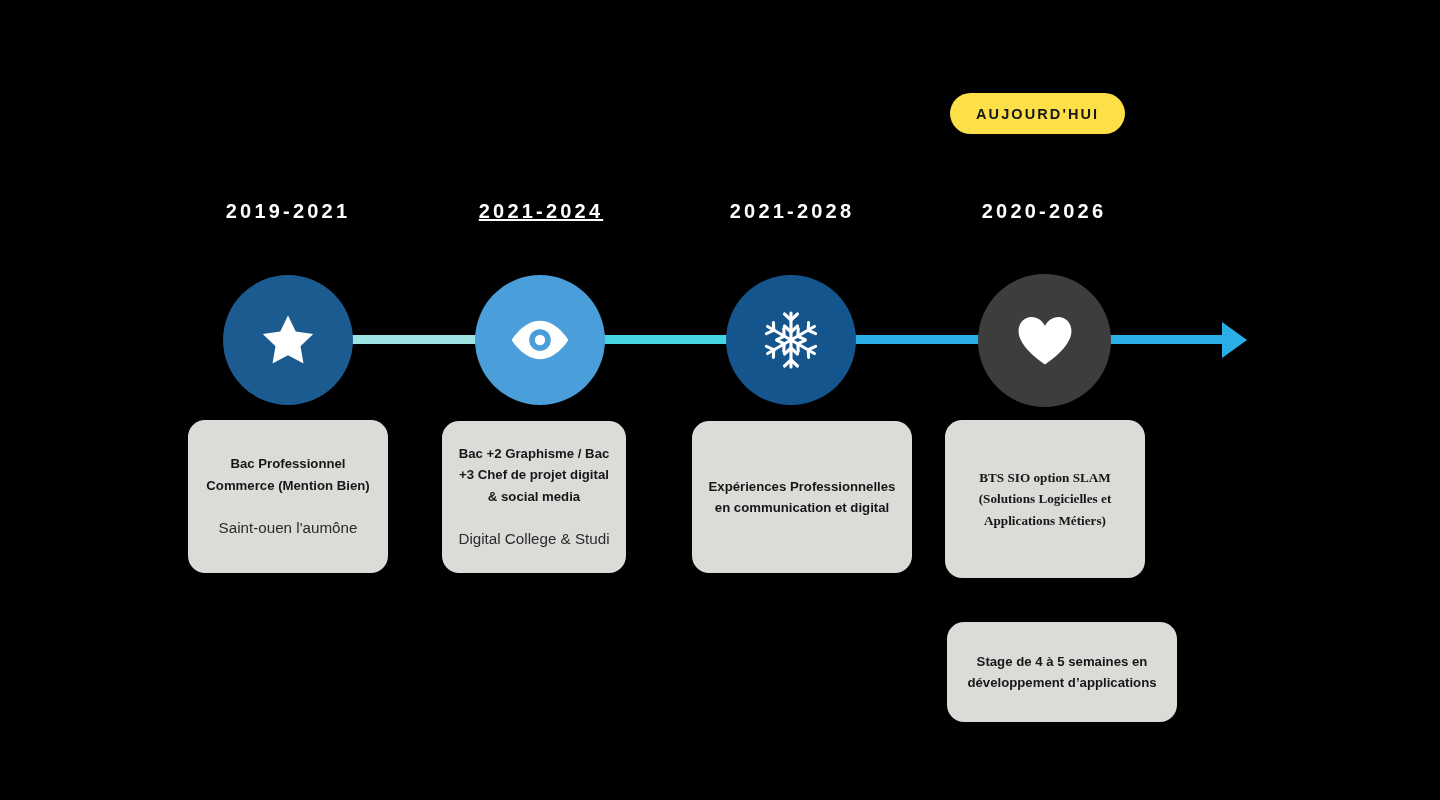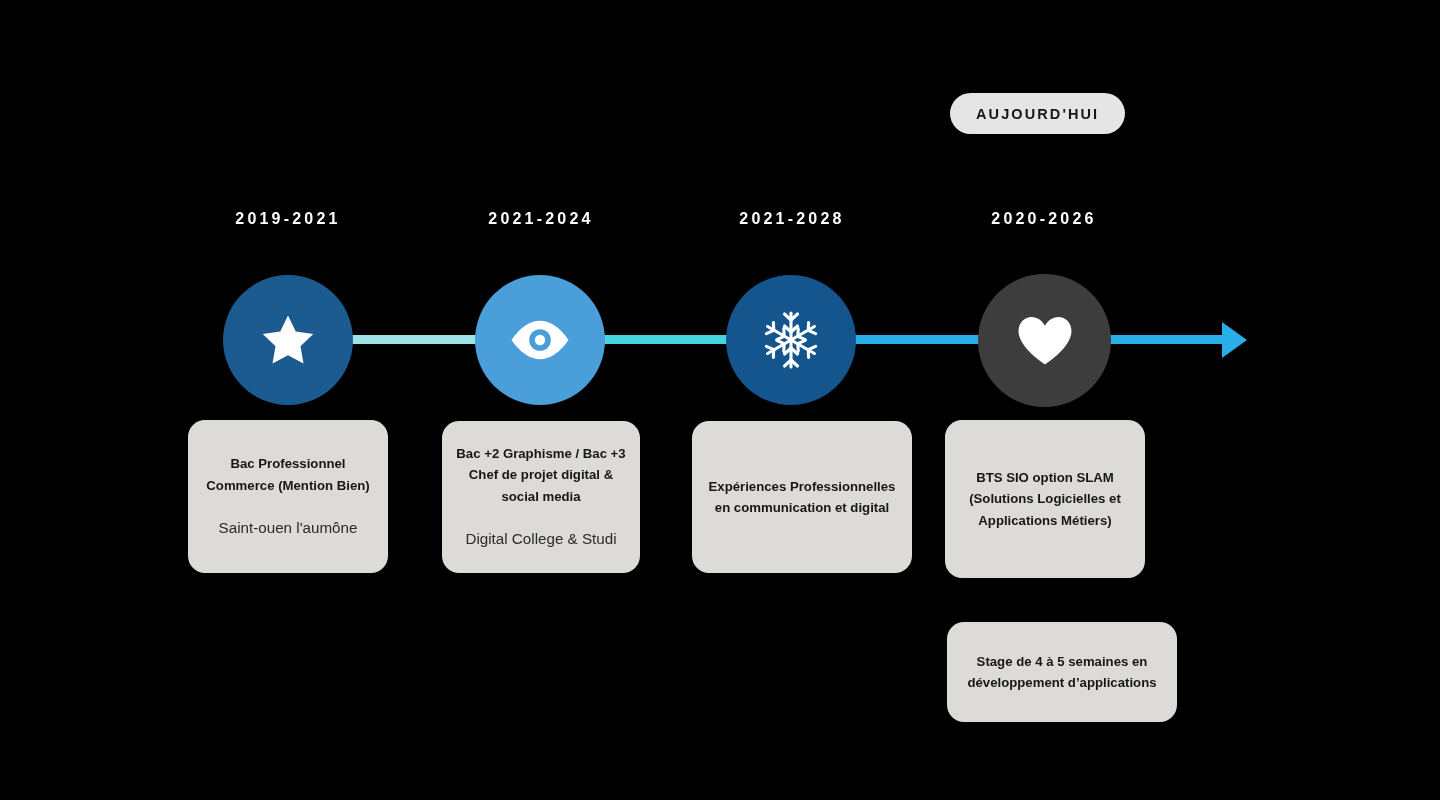--- a/index.html
+++ b/index.html
@@ -18,7 +18,7 @@
     left:950px; top:93px;
     height:41px;
     padding:0 26px;
-    background:#e5e5e5;
+    background:#fde047;
     border-radius:21px;
     display:flex;align-items:center;justify-content:center;
     color:#17171a;

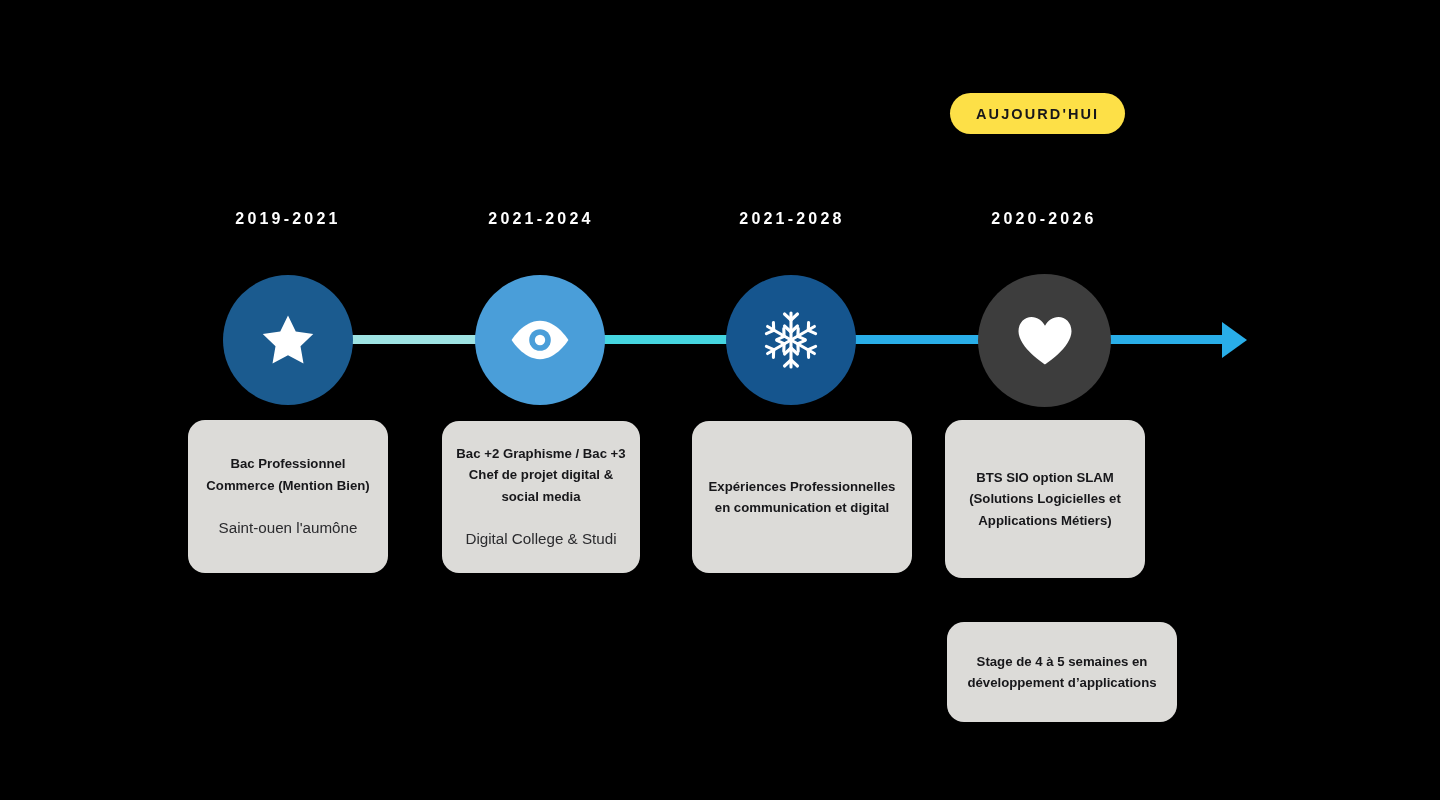--- a/index.html
+++ b/index.html
@@ -53,11 +53,10 @@
     width:240px;
     text-align:center;
     color:#ffffff;
-    font-size:16px;
+    font-size:20px;
     font-weight:bold;
     letter-spacing:3.2px;
     white-space:nowrap;
-    margin-top:10px;
   }
   .circle{
     position:absolute;

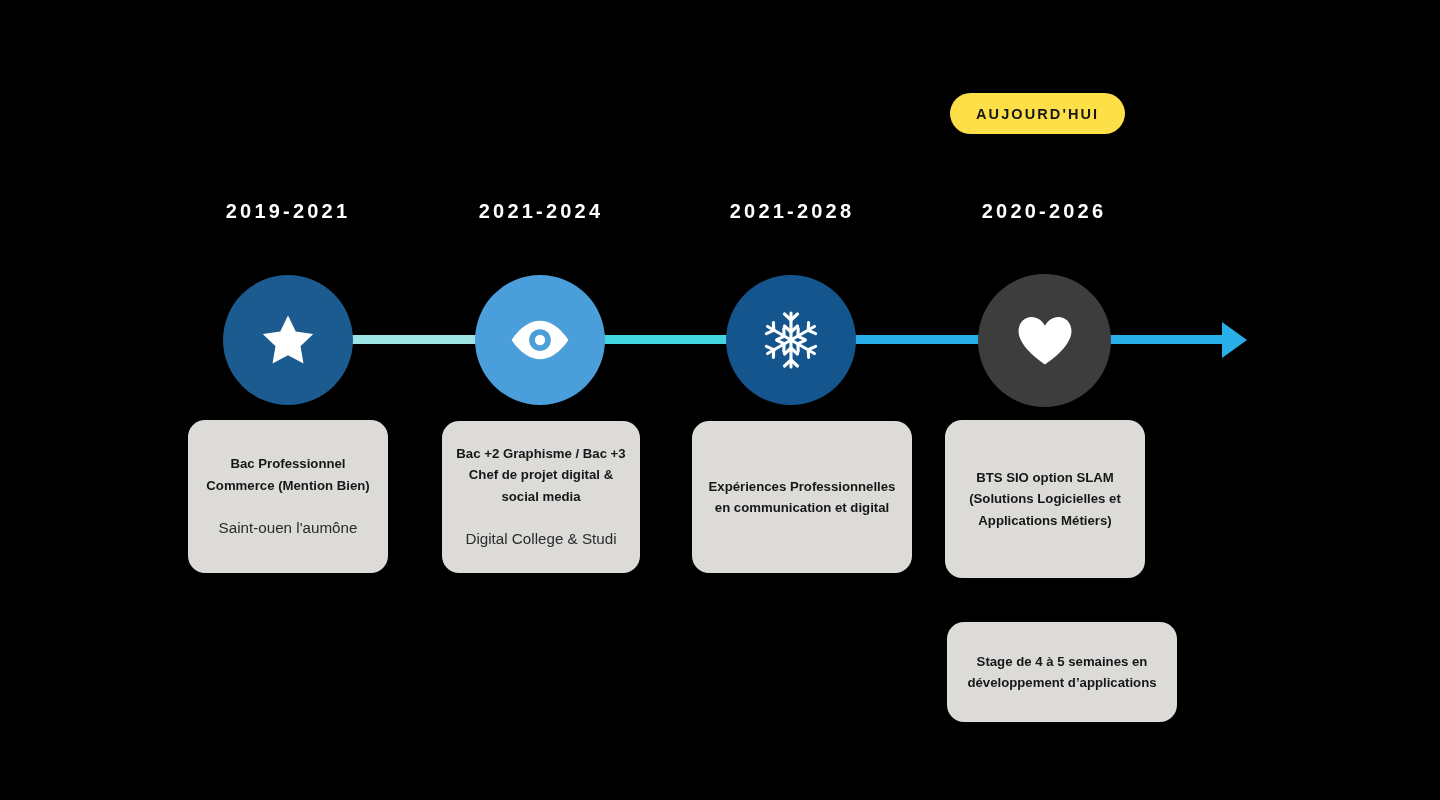--- a/index.html
+++ b/index.html
@@ -126,7 +126,7 @@
   </div>
 
   <div class="node">
-    <div class="date" style="left:421px;top:200px;">2021-2024</div>
+    <div class="date" style="left:421px;top:200px;text-decoration:underline;">2021-2024</div>
 
     <div class="circle" style="left:475px;top:275px;width:130px;height:130px;background:#4a9ed9;">
       <span>

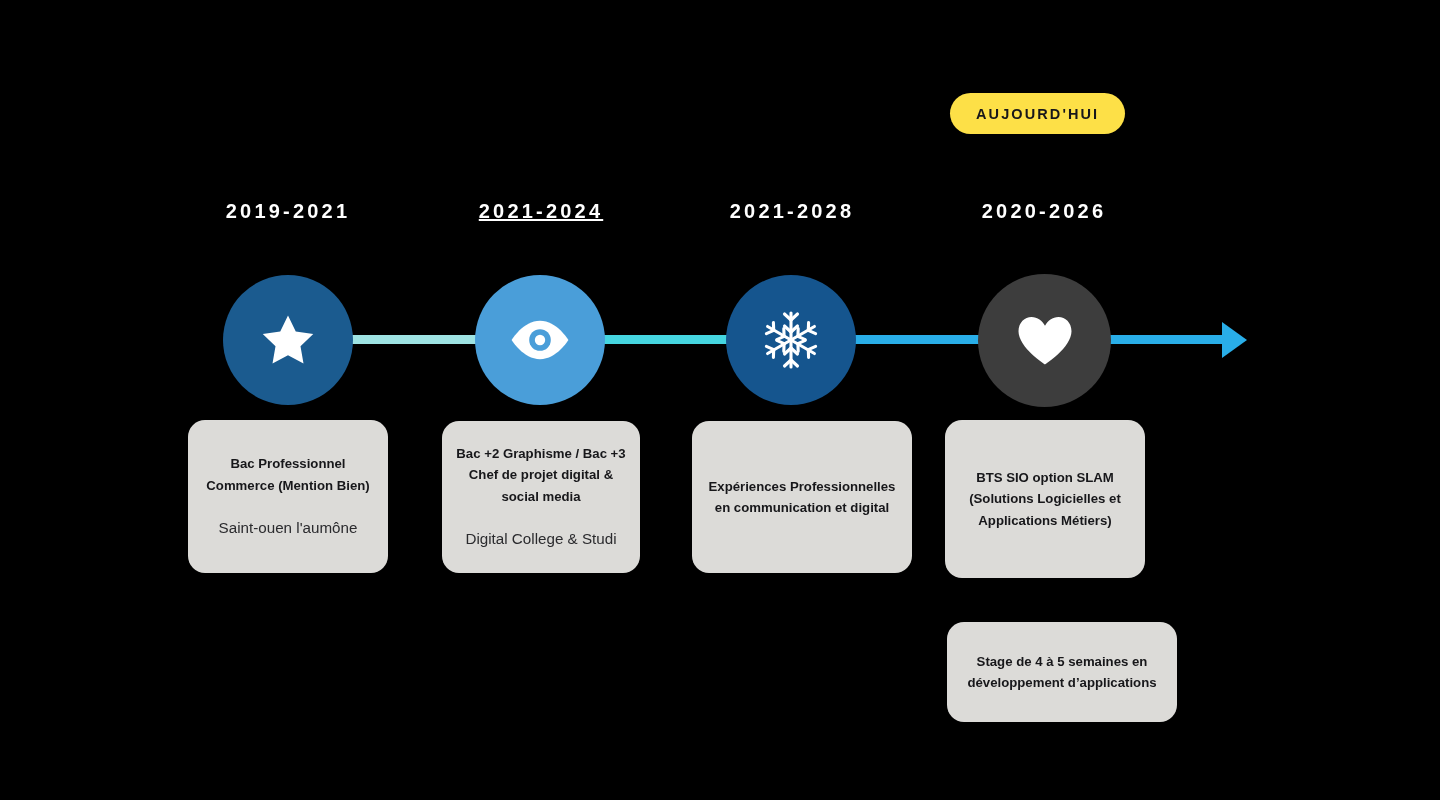--- a/index.html
+++ b/index.html
@@ -138,7 +138,7 @@
       </span>
     </div>
 
-    <div class="card" style="left:442px;top:421px;width:198px;height:152px;">
+    <div class="card" style="left:442px;top:421px;width:184px;height:152px;">
       <div class="line-bold">Bac +2 Graphisme / Bac +3 Chef de projet digital &amp; social media</div>
       <div class="line-reg">Digital College &amp; Studi</div>
     </div>

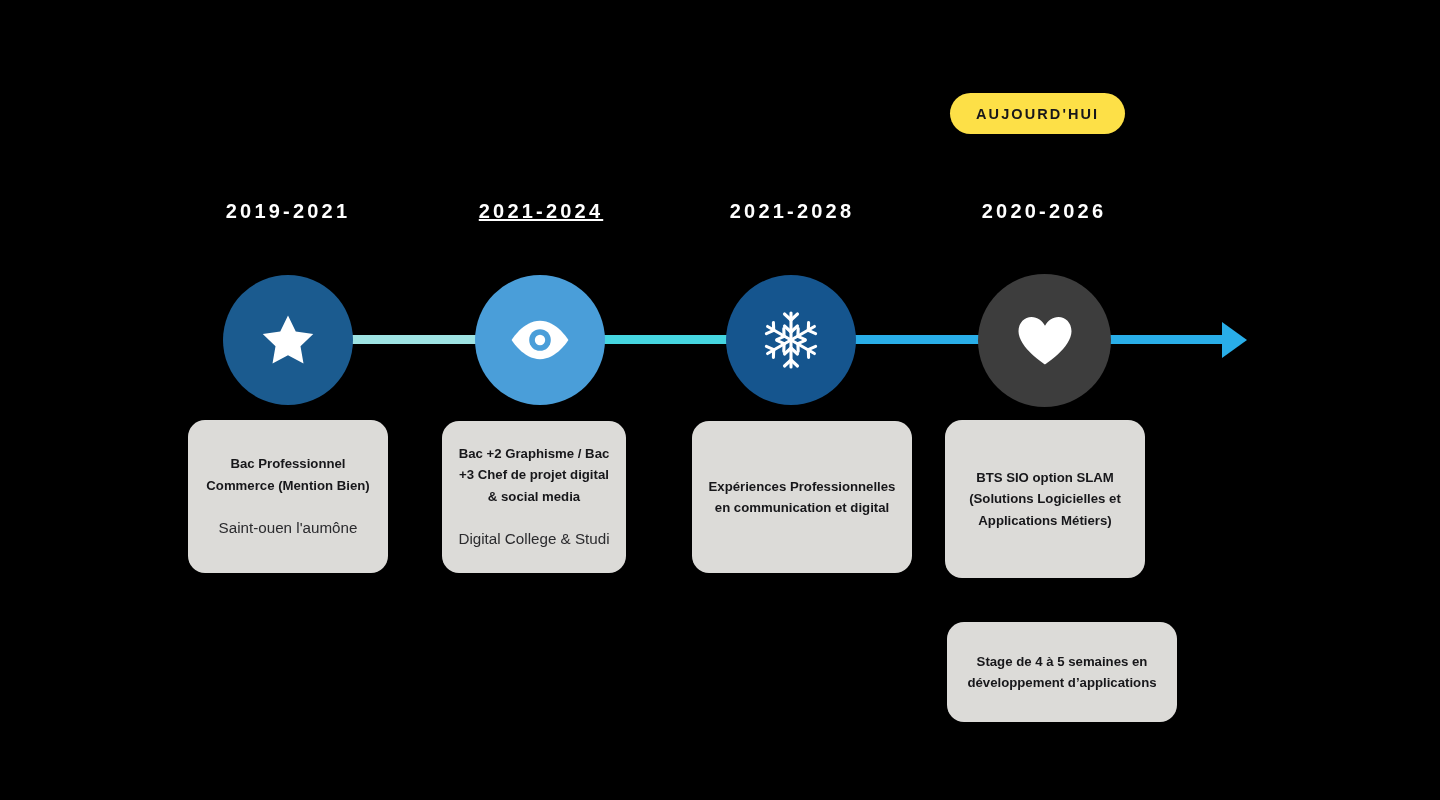--- a/index.html
+++ b/index.html
@@ -205,7 +205,7 @@
       </span>
     </div>
 
-    <div class="card" style="left:945px;top:420px;width:200px;height:158px;">
+    <div class="card" style="left:945px;top:420px;width:200px;height:158px;font-family:Liberation Serif, serif;">
       <div class="line-bold">BTS SIO option SLAM (Solutions Logicielles et Applications Métiers)</div>
     </div>
 

